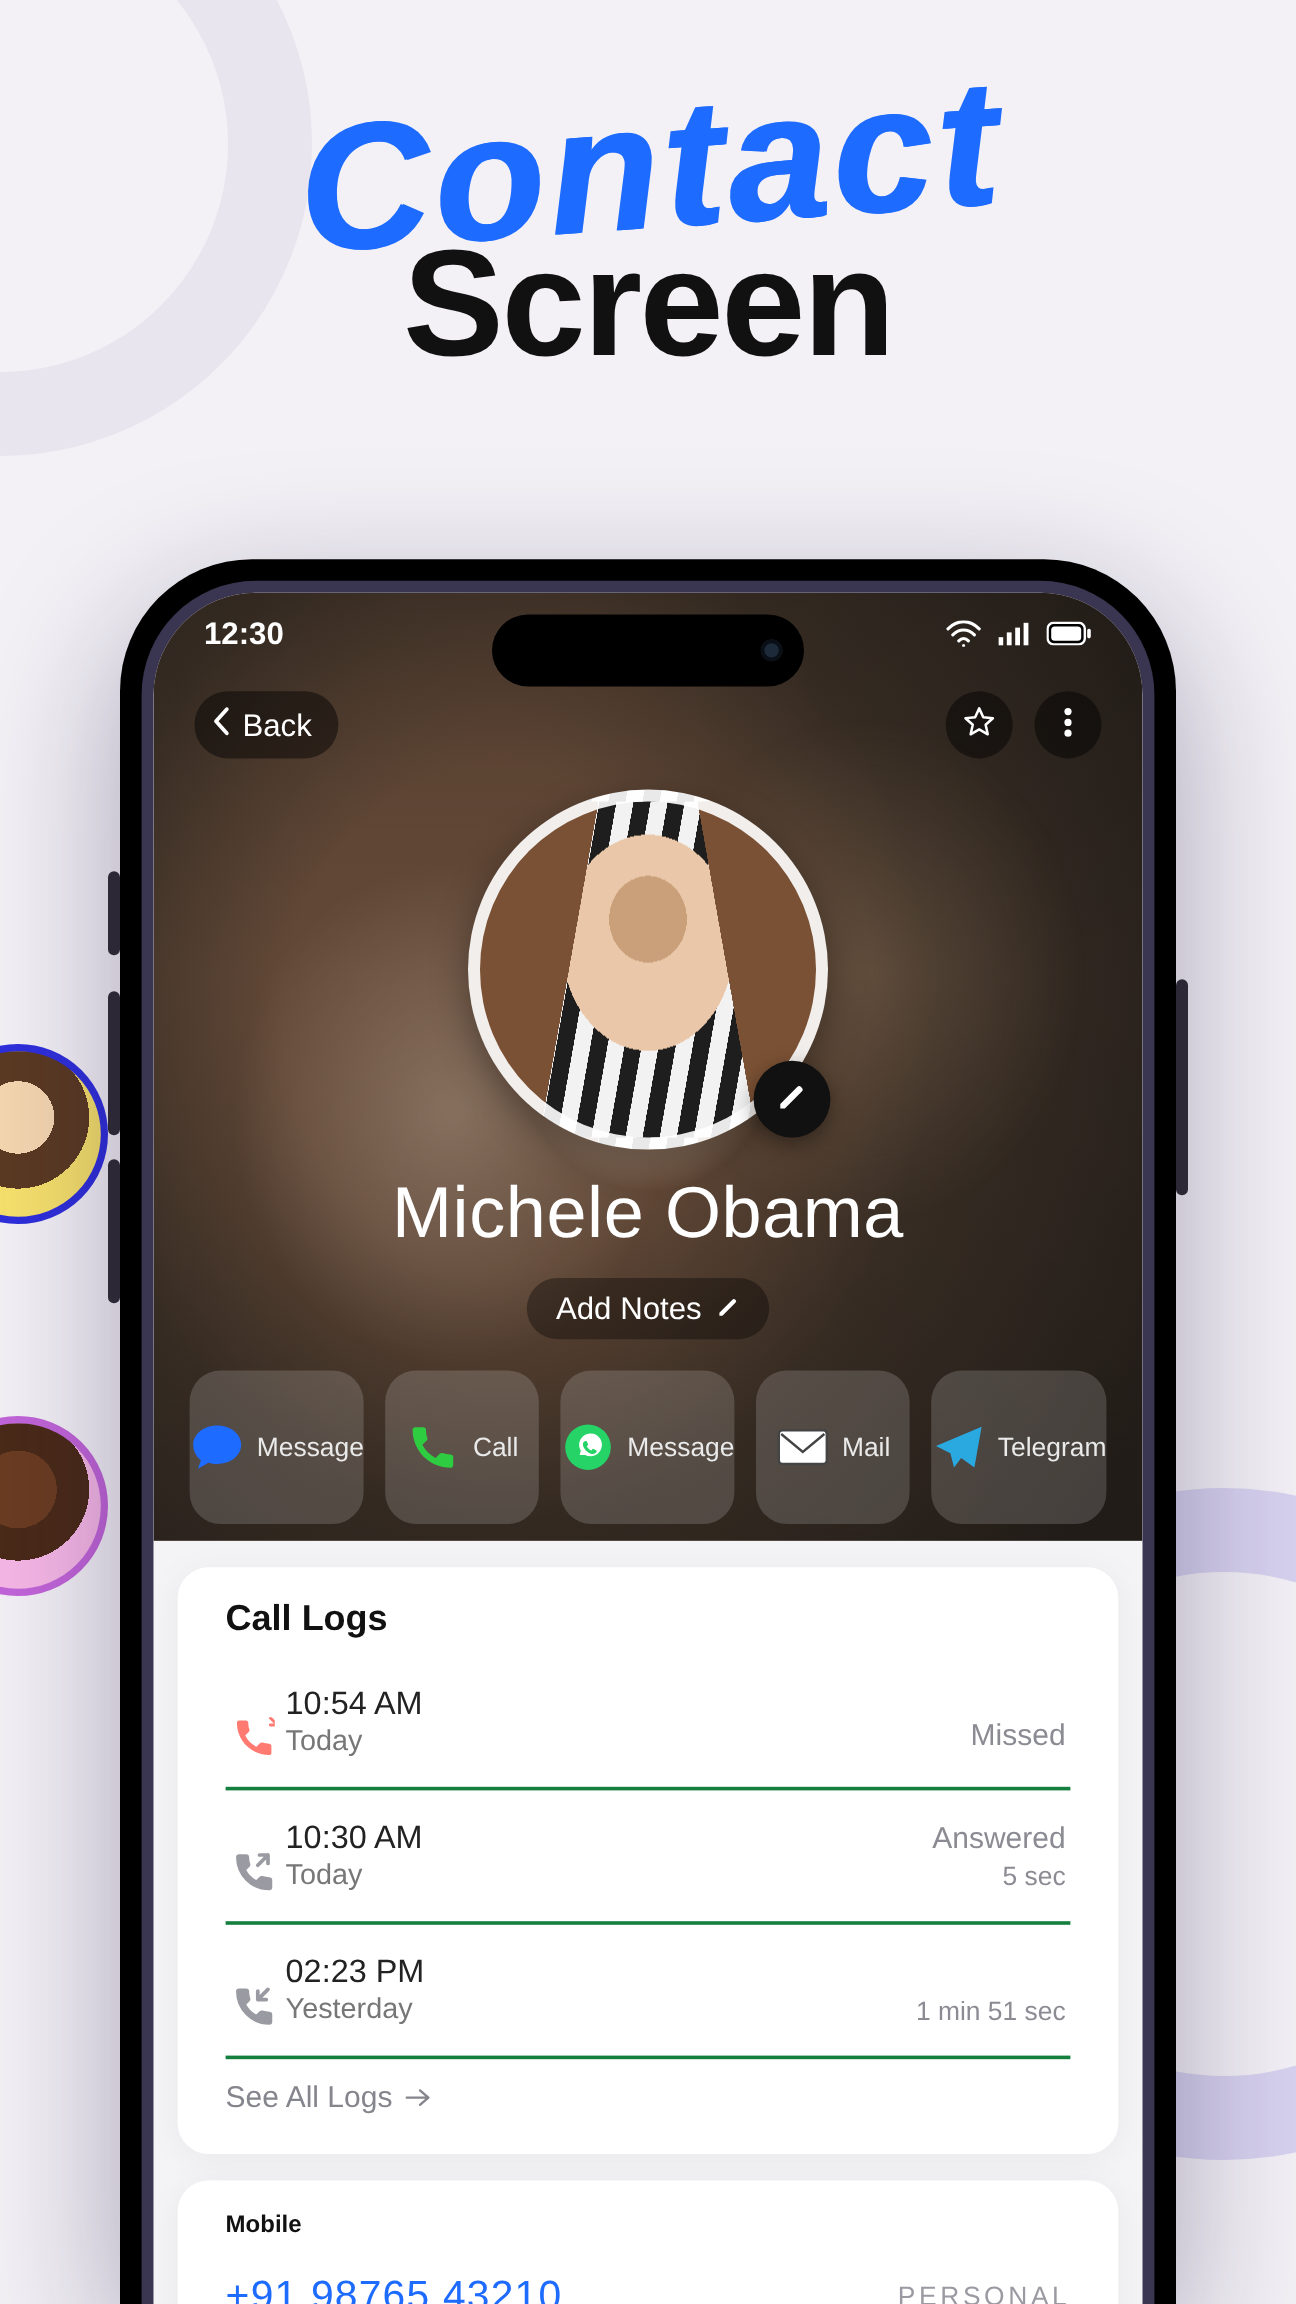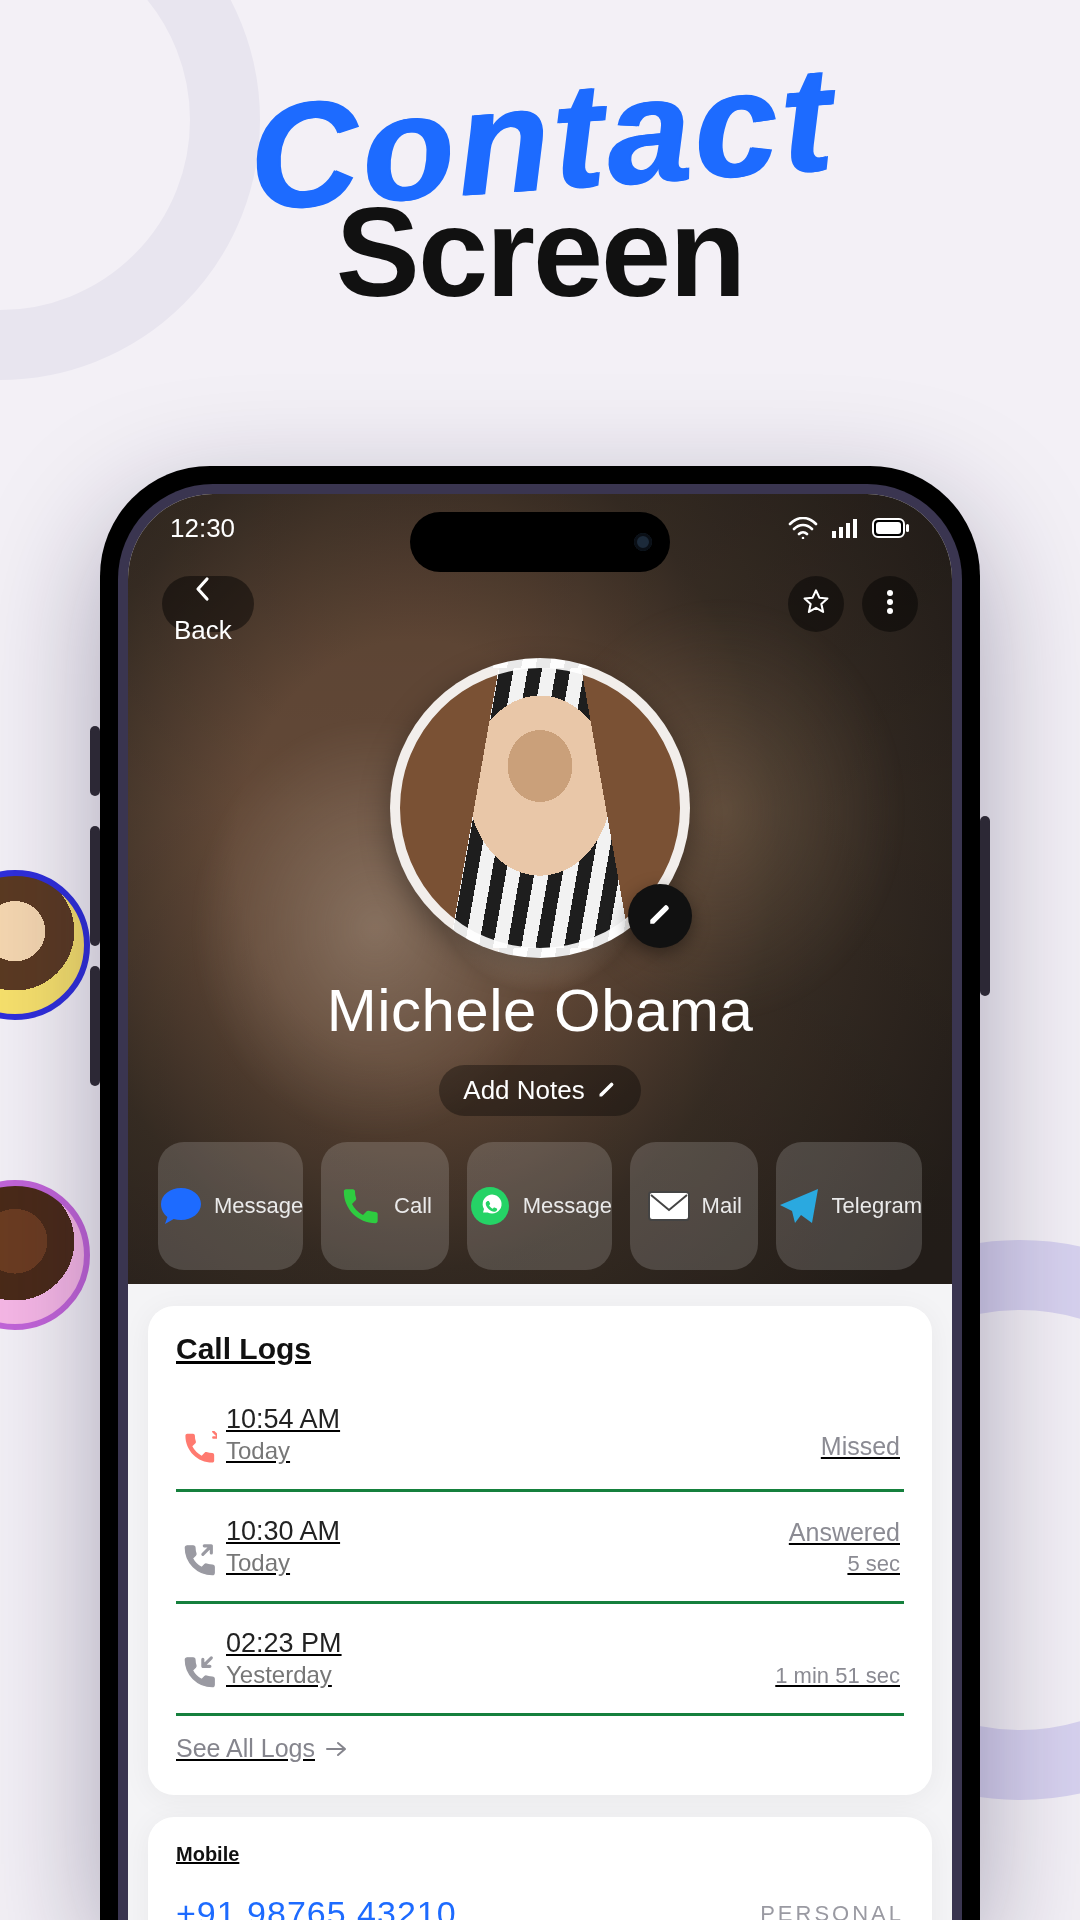--- a/index.html
+++ b/index.html
@@ -129,7 +129,7 @@
   align-items: center;
   padding: 10px 42px 0 42px;
   color: #fff;
-  font-weight: 400;
+  font-weight: 700;
   font-size: 26px;
 }
 .status-icons { display:flex; gap:14px; align-items:center; }

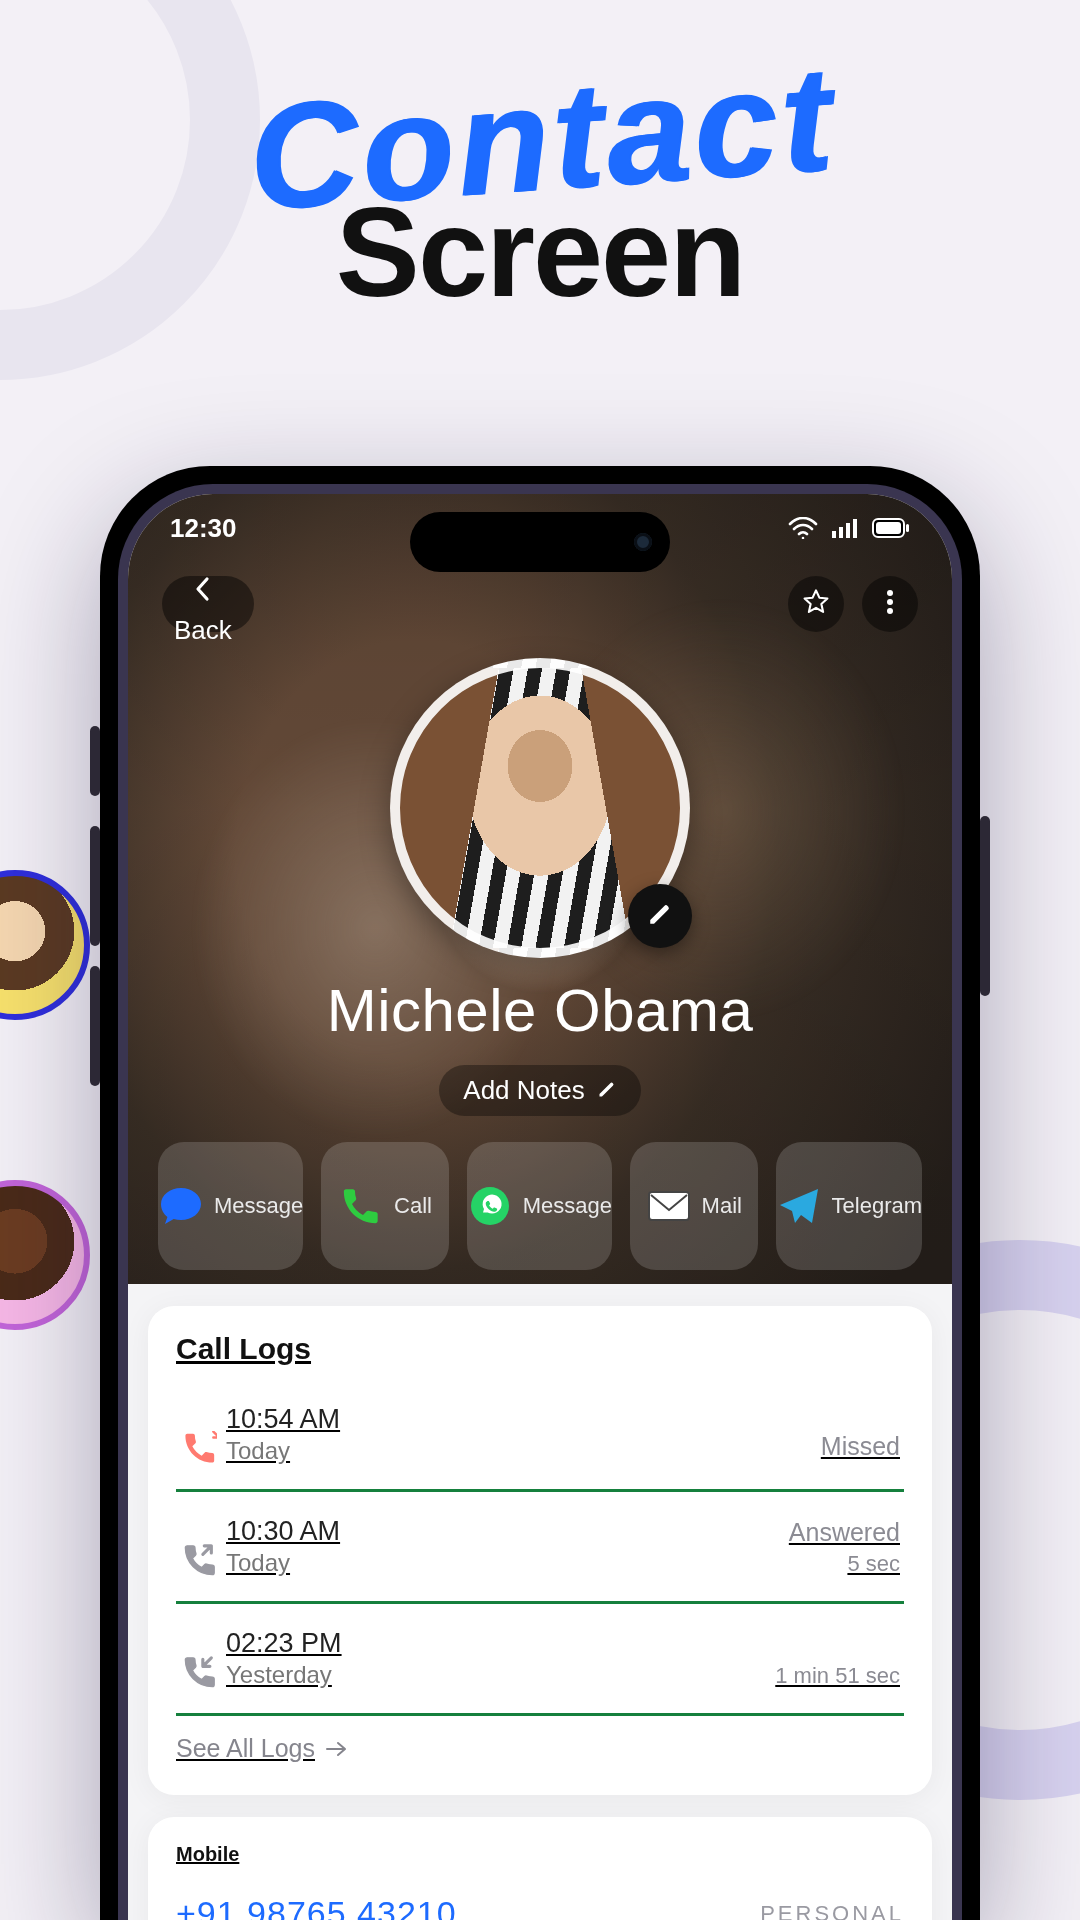--- a/index.html
+++ b/index.html
@@ -154,7 +154,7 @@
   height:56px; padding:0 22px 0 12px;
   display:flex; align-items:center; gap:6px;
   background: rgba(0,0,0,.45); color:#fff;
-  border-radius:30px; font-size:26px; font-weight:500;flex-direction:column;
+  border-radius:30px; font-size:26px; font-weight:500;
 }
 .icon-btn{
   width:56px; height:56px; border-radius:50%;

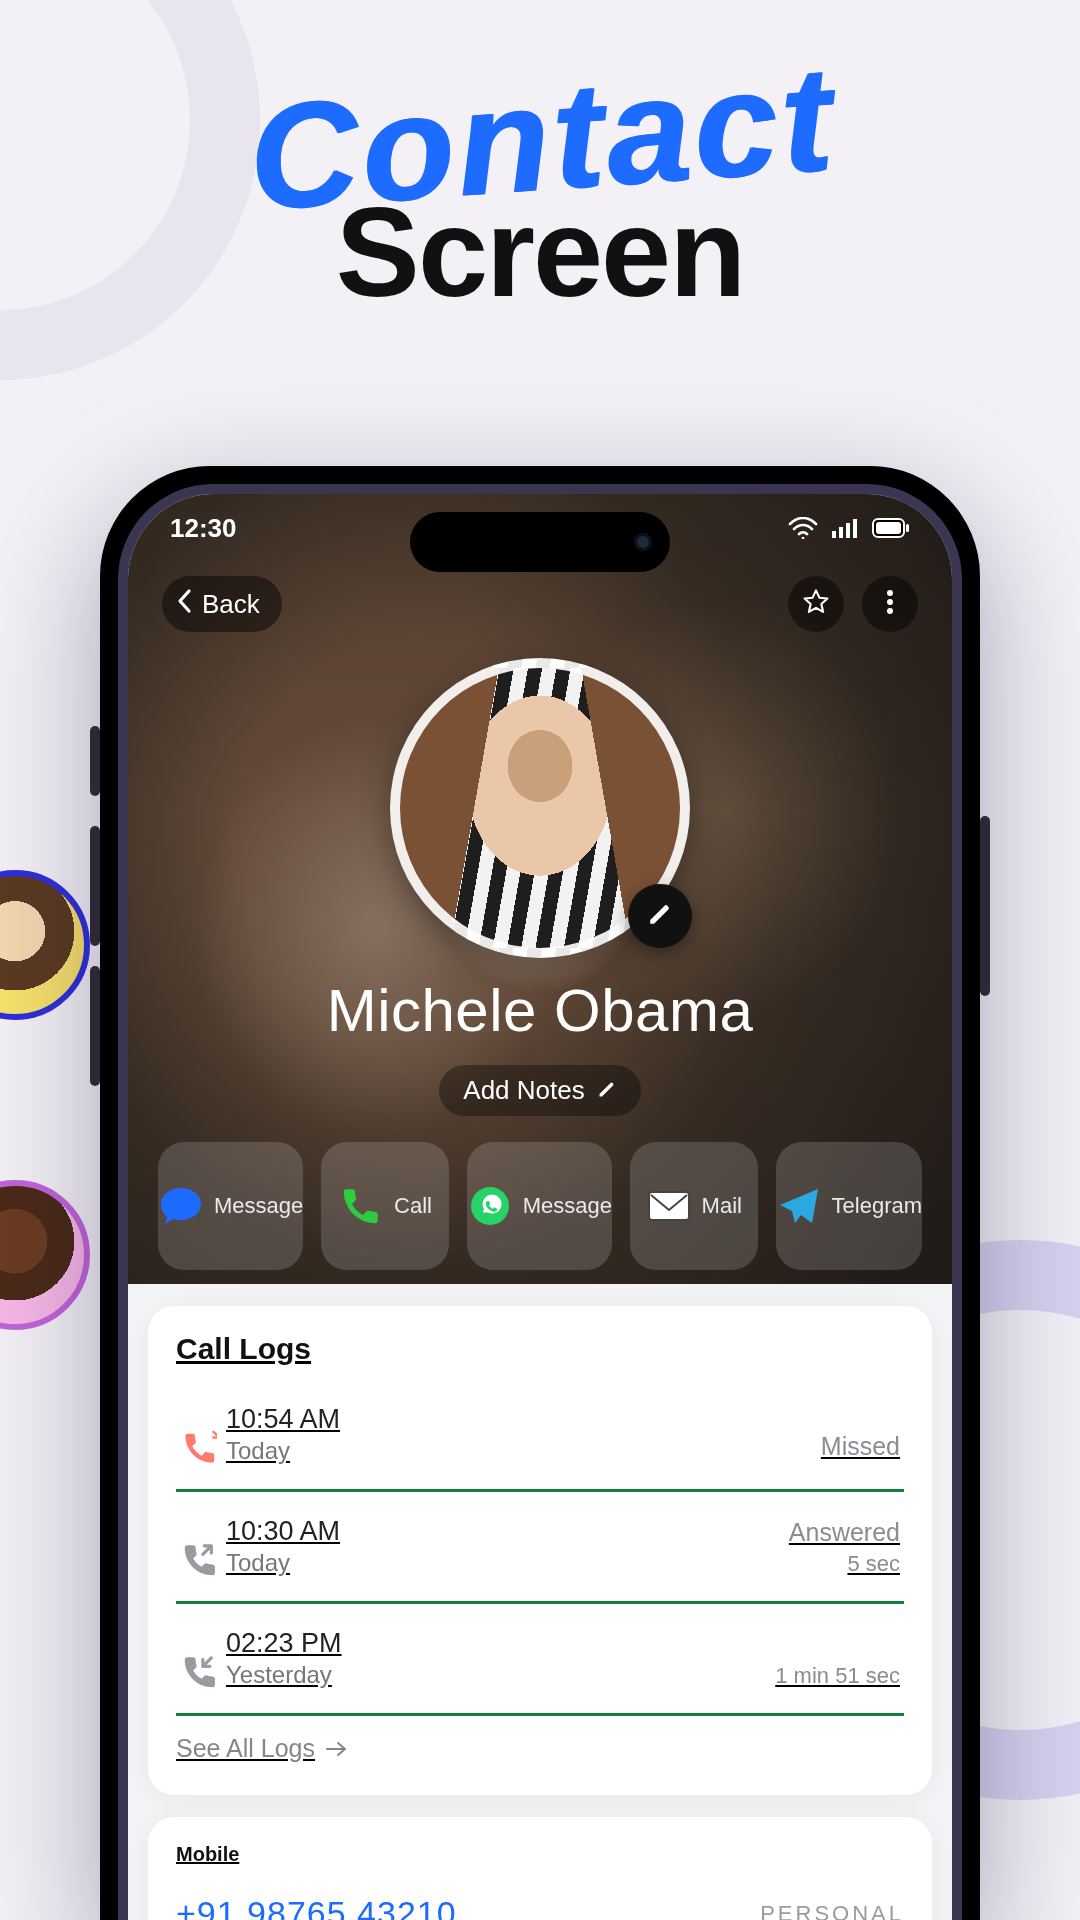--- a/index.html
+++ b/index.html
@@ -229,8 +229,7 @@
 .card{
   background:#fff; border-radius:26px;
   box-shadow: 0 4px 30px rgba(0,0,0,.05);
-  padding:26px 28px;
-  text-decoration:underline;
+  padding:26px 40px;
 }
 .card + .card { margin-top:22px; }
 .card-title{

